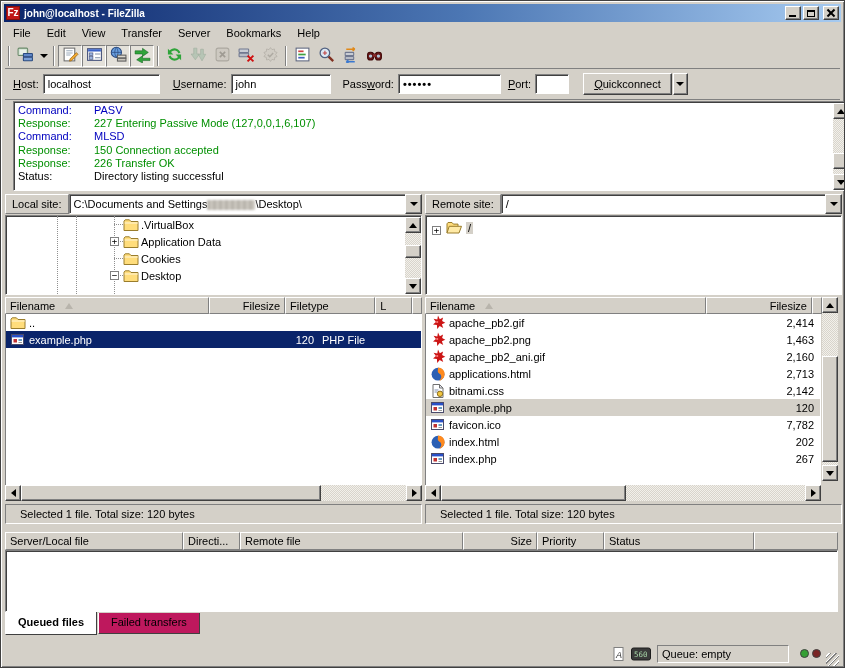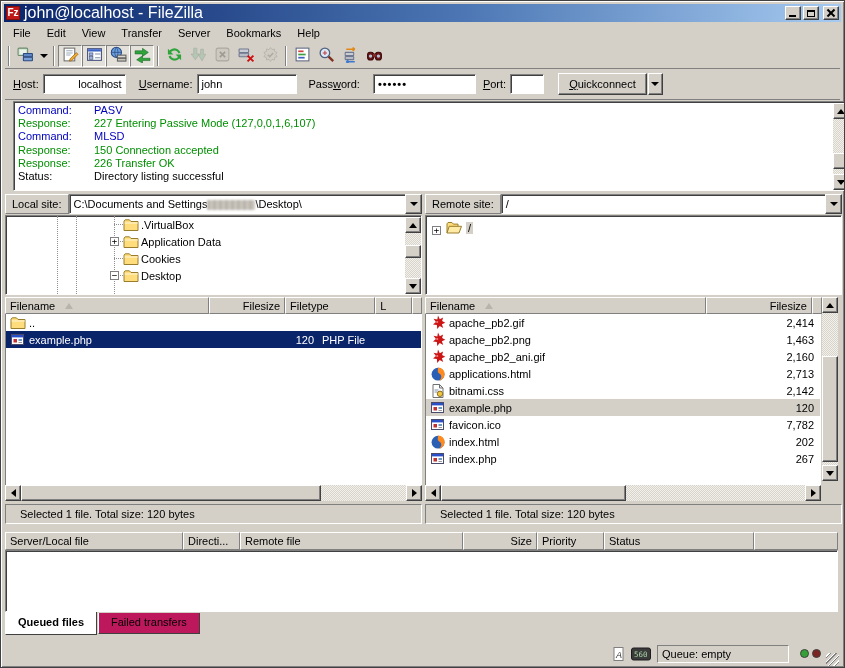--- a/index.html
+++ b/index.html
@@ -17,7 +17,7 @@
     background:linear-gradient(to right,#0a246a,#4c77b4 55%,#a6caf0); display:flex; align-items:center; padding:0 2px; }
   #fzicon { width:14px; height:14px; background:#c01818; border:1px solid #801010; color:#fff;
     font-weight:bold; font-size:10px; line-height:12px; text-align:center; margin-right:4px; }
-  #title { color:#fff; font-weight:normal; font-size:16px; flex:1; white-space:nowrap; }
+  #title { color:#fff; font-weight:bold; font-size:10px; flex:1; white-space:nowrap; }
   .winbtn { width:16px; height:14px; margin-left:2px; position:relative; display:flex; align-items:center; justify-content:center; }
   .glyph-min { position:absolute; left:3px; bottom:2px; width:7px; height:2px; background:#000; }
   .glyph-max { width:8px; height:7px; border:1px solid #000; border-top-width:2px; }

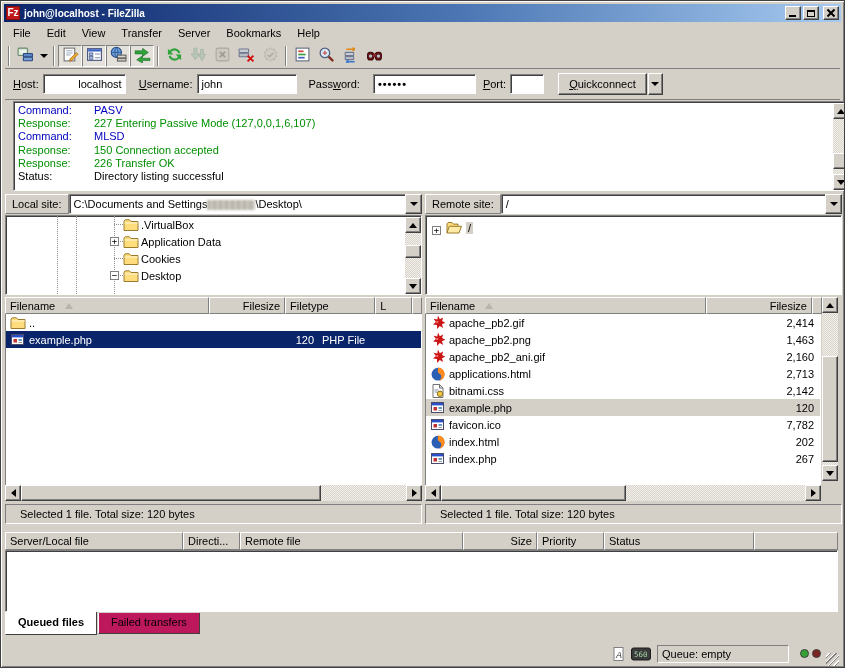--- a/index.html
+++ b/index.html
@@ -267,7 +267,7 @@
   <div id="quickbar">
     <span id="qc-fields" style="display:flex;align-items:center;">
         <span class="qc-label" style="margin-left: 8px; margin-right: 4px;"><u>H</u>ost:</span>
-        <div class="field" style="width: 83px; text-align: right;">localhost</div>
+        <div class="field" style="width: 117px;">localhost</div>
         <span class="qc-label" style="margin-left: 13px; margin-right: 4px;"><u>U</u>sername:</span>
         <div class="field" style="width: 100px;">john</div>
         <span class="qc-label" style="margin-left: 12px; margin-right: 13px;">Pass<u>w</u>ord:</span>

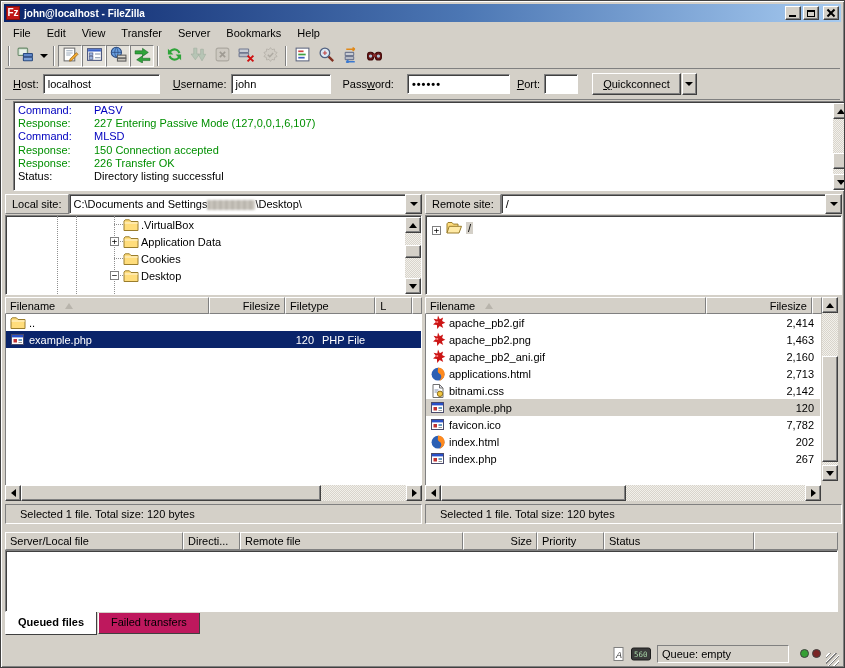--- a/index.html
+++ b/index.html
@@ -270,7 +270,7 @@
         <div class="field" style="width: 117px;">localhost</div>
         <span class="qc-label" style="margin-left: 13px; margin-right: 4px;"><u>U</u>sername:</span>
         <div class="field" style="width: 100px;">john</div>
-        <span class="qc-label" style="margin-left: 12px; margin-right: 13px;">Pass<u>w</u>ord:</span>
+        <span class="qc-label" style="margin-left: 12px; margin-right: 4px;">Pass<u>w</u>ord:</span>
         <div class="field" style="width: 103px; letter-spacing: 1px; font-weight: bold;">••••••</div>
         <span class="qc-label" style="margin-left: 7px; margin-right: 4px;"><u>P</u>ort:</span>
         <div class="field" style="width: 34px;"></div>

